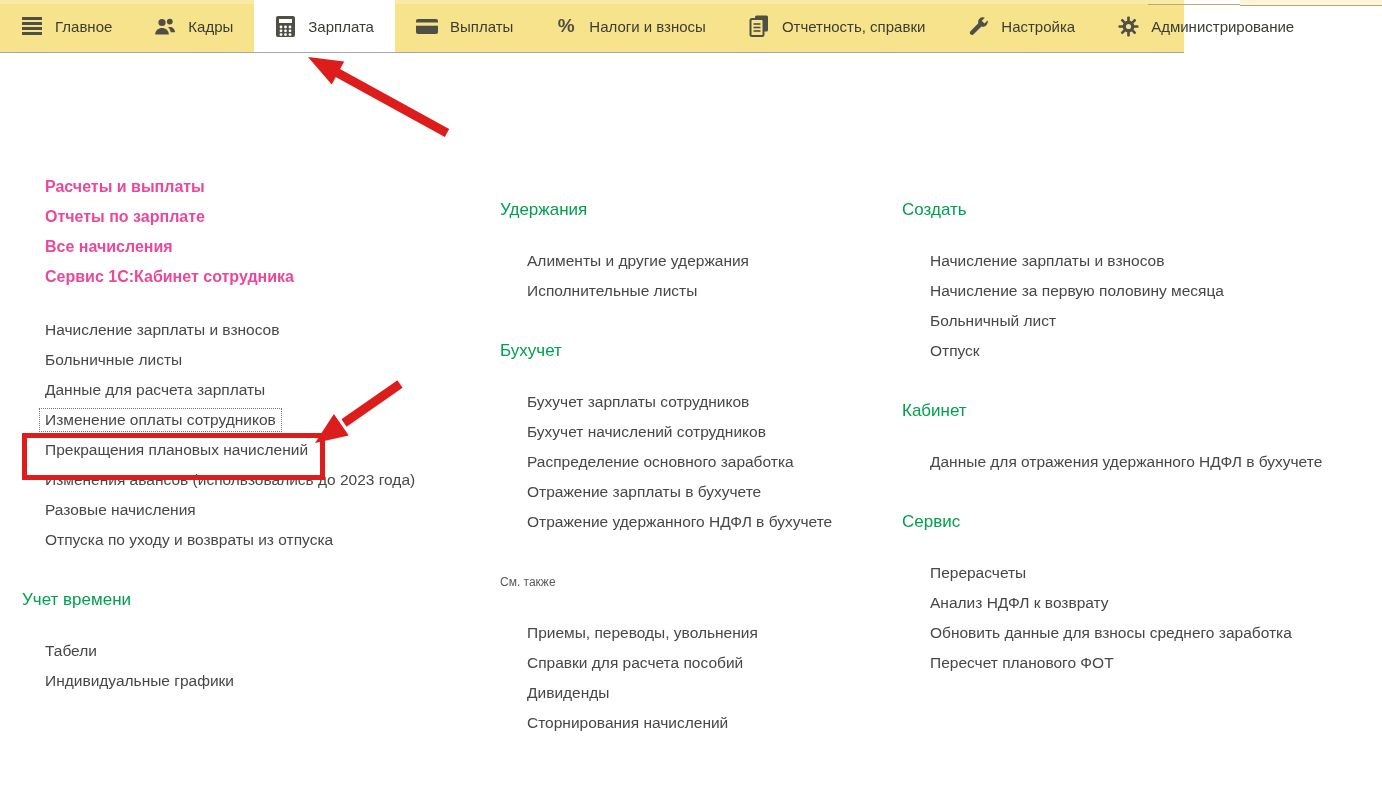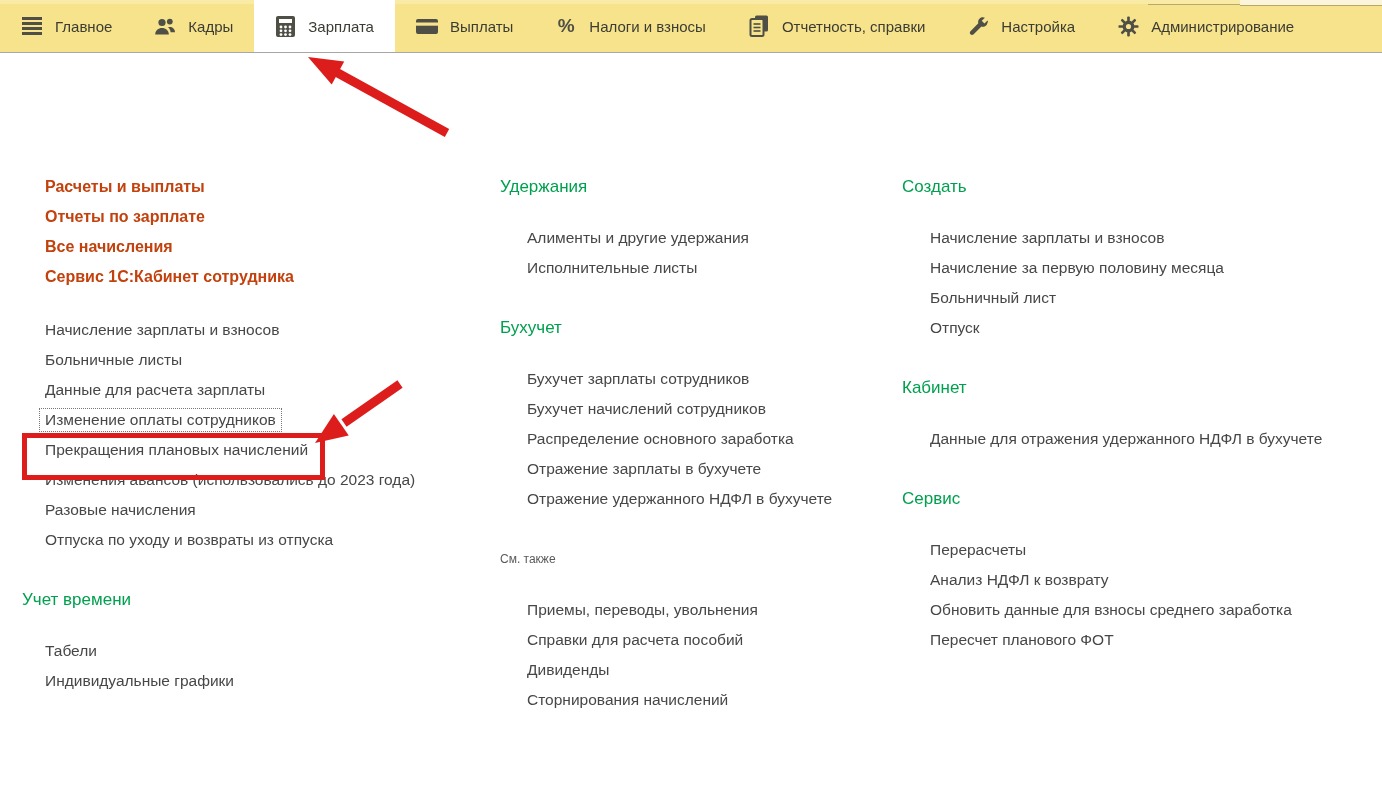--- a/index.html
+++ b/index.html
@@ -11,7 +11,7 @@
   }
   
   .topbar{
-    position:absolute;left:0;top:0;width:1382px;height:53px;
+    position:absolute;left:0;top:0;width:1184px;height:53px;
     background:linear-gradient(#f9eba6 0 4px,#f6e38b 4px);
     border-bottom:1px solid #a7a7a7;
     display:flex;align-items:stretch;box-sizing:border-box;

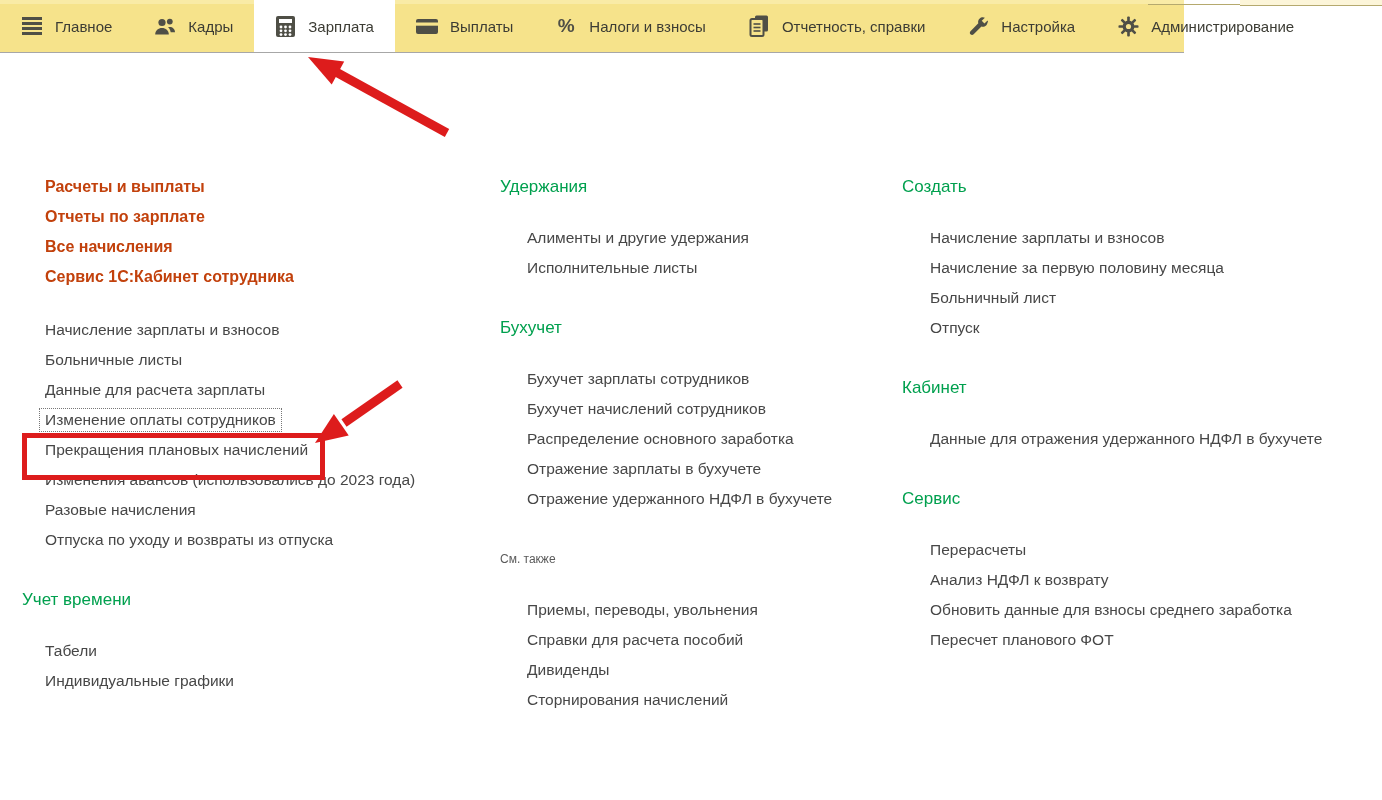--- a/index.html
+++ b/index.html
@@ -43,7 +43,7 @@
   .col1 .items{padding-left:27px;}
   .col2 .items{padding-left:28px;}
   .item{height:30px;line-height:30px;font-size:15.5px;color:#474747;cursor:pointer;white-space:nowrap;}
-  .items.bold .item{font-weight:bold;color:#c2410c;font-size:16px;}
+  .items.bold .item{font-weight:bold;color:#ec4899;font-size:16px;}
   .item .focus-dotted{border:1px dotted #777;padding:2px 5px 3px;margin-left:-6px;}
   
   .red-box{

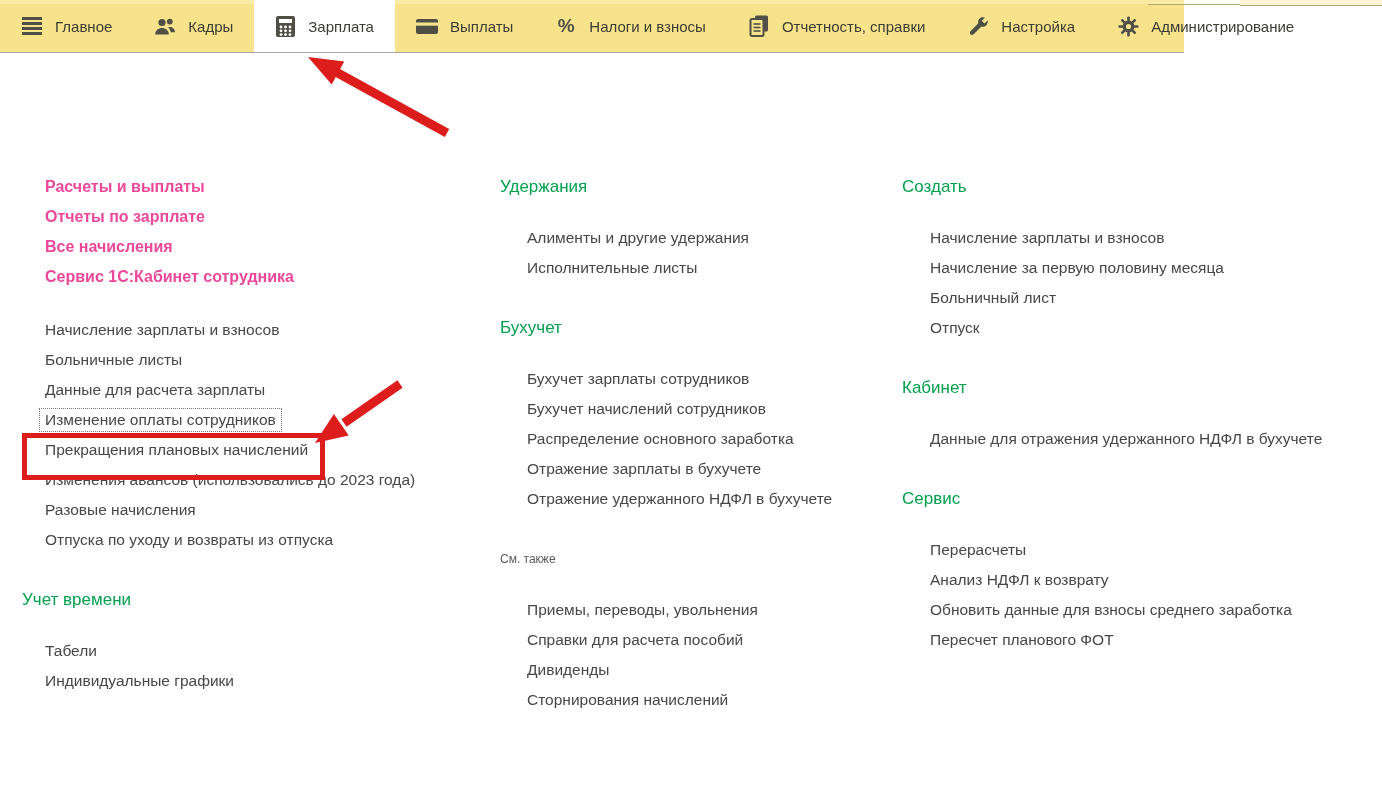--- a/index.html
+++ b/index.html
@@ -36,7 +36,7 @@
   .gap-plain{margin-top:23px;}
   .gap-header{margin-top:30px;}
   .header{height:30px;line-height:30px;font-size:17px;white-space:nowrap;}
-  .header.green{color:#00a04e;}
+  .header.green{color:#00a04e;margin-top:23px;}
   .header.gray{color:#5a5a5a;font-size:12px;}
   .header + .items{margin-top:21px;}
   .col0 .items{padding-left:23px;}

